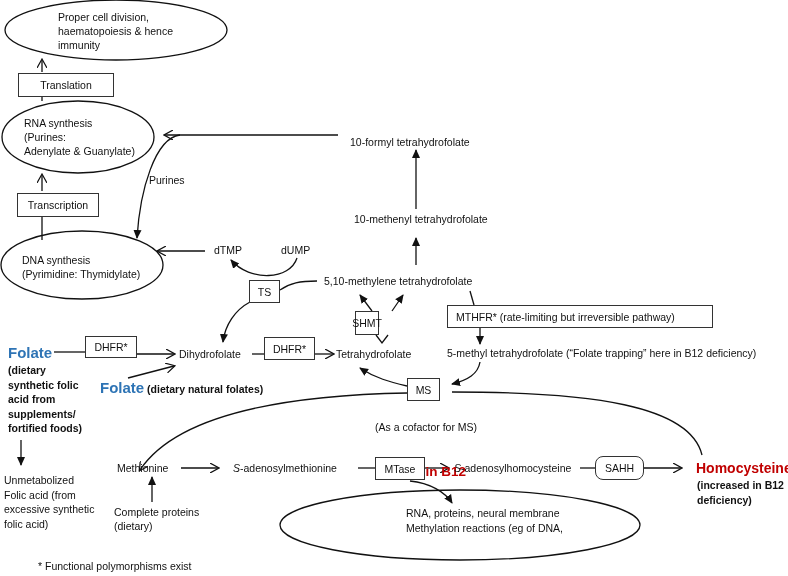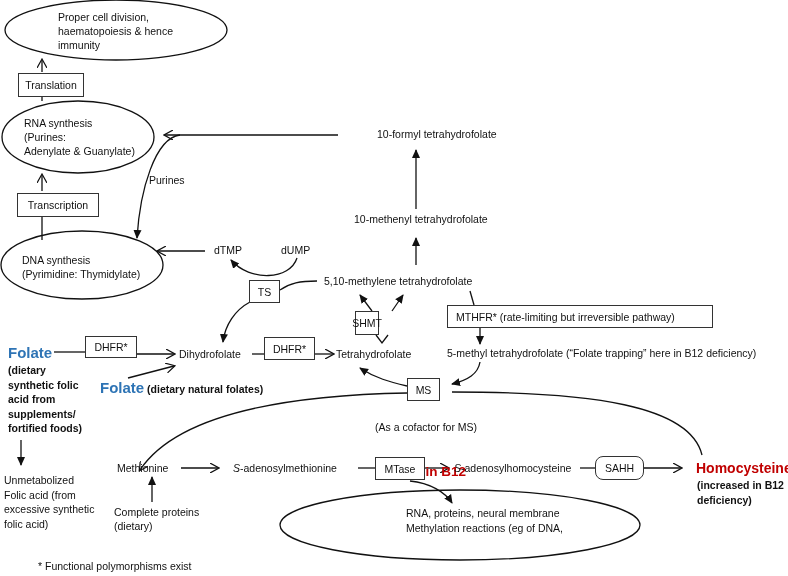--- a/index.html
+++ b/index.html
@@ -102,7 +102,7 @@
   <div>immunity</div>
 </div>
 
-<div class="box" style="left:18px;top:73px;width:66px;height:24px;">
+<div class="box" style="left:18px;top:73px;width:96px;height:24px;">
   <span>Translation</span>
 </div>
 

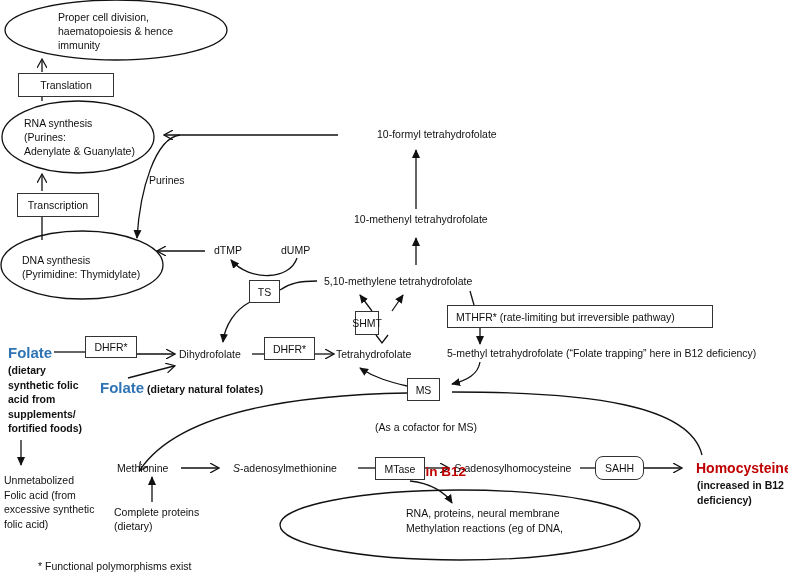--- a/index.html
+++ b/index.html
@@ -130,7 +130,7 @@
   <span>TS</span>
 </div>
 
-<div class="t" style="left:350px;top:128px;margin-left:27px;">10-formyl tetrahydrofolate</div>
+<div class="t" style="left:350px;top:136px;">10-formyl tetrahydrofolate</div>
 <div class="t" style="left:354px;top:213px;">10-methenyl tetrahydrofolate</div>
 <div class="t" style="left:324px;top:275px;">5,10-methylene tetrahydrofolate</div>
 

